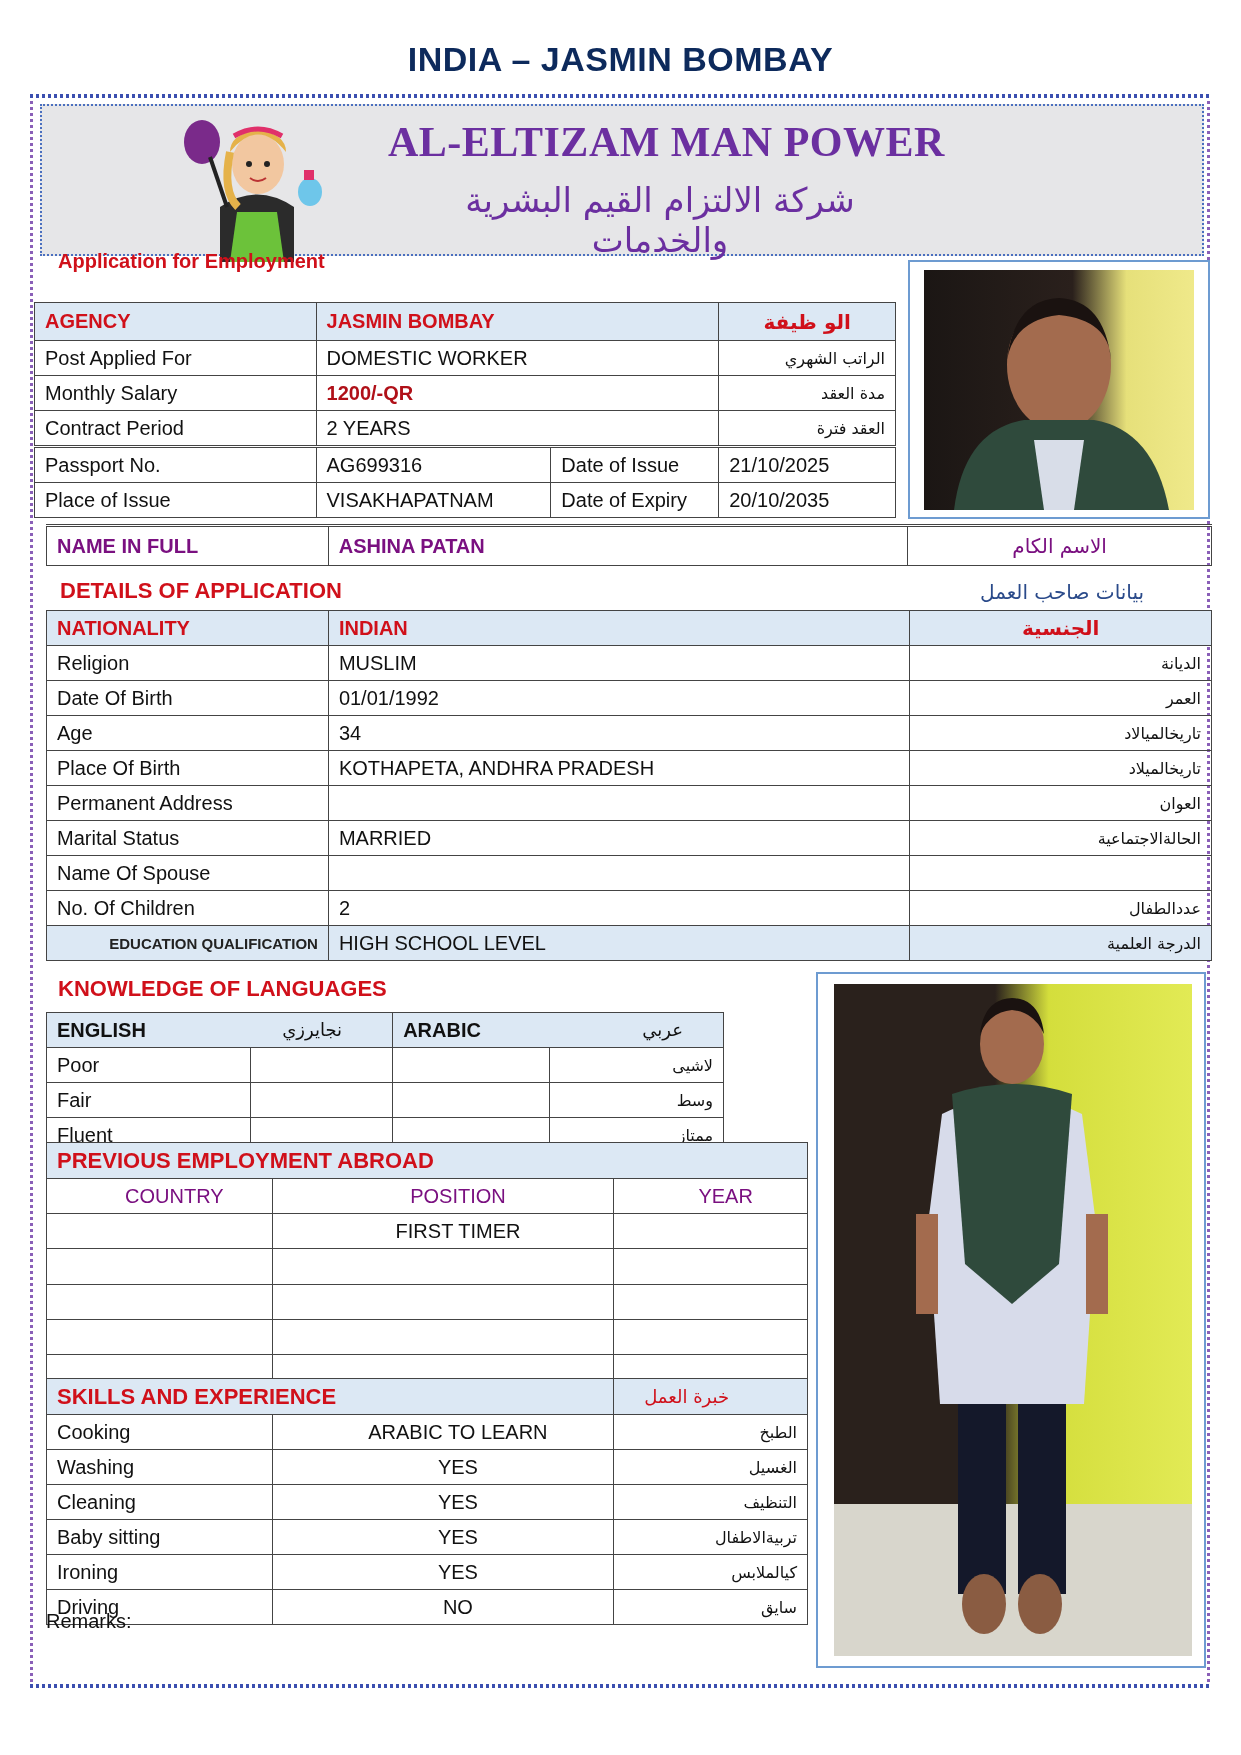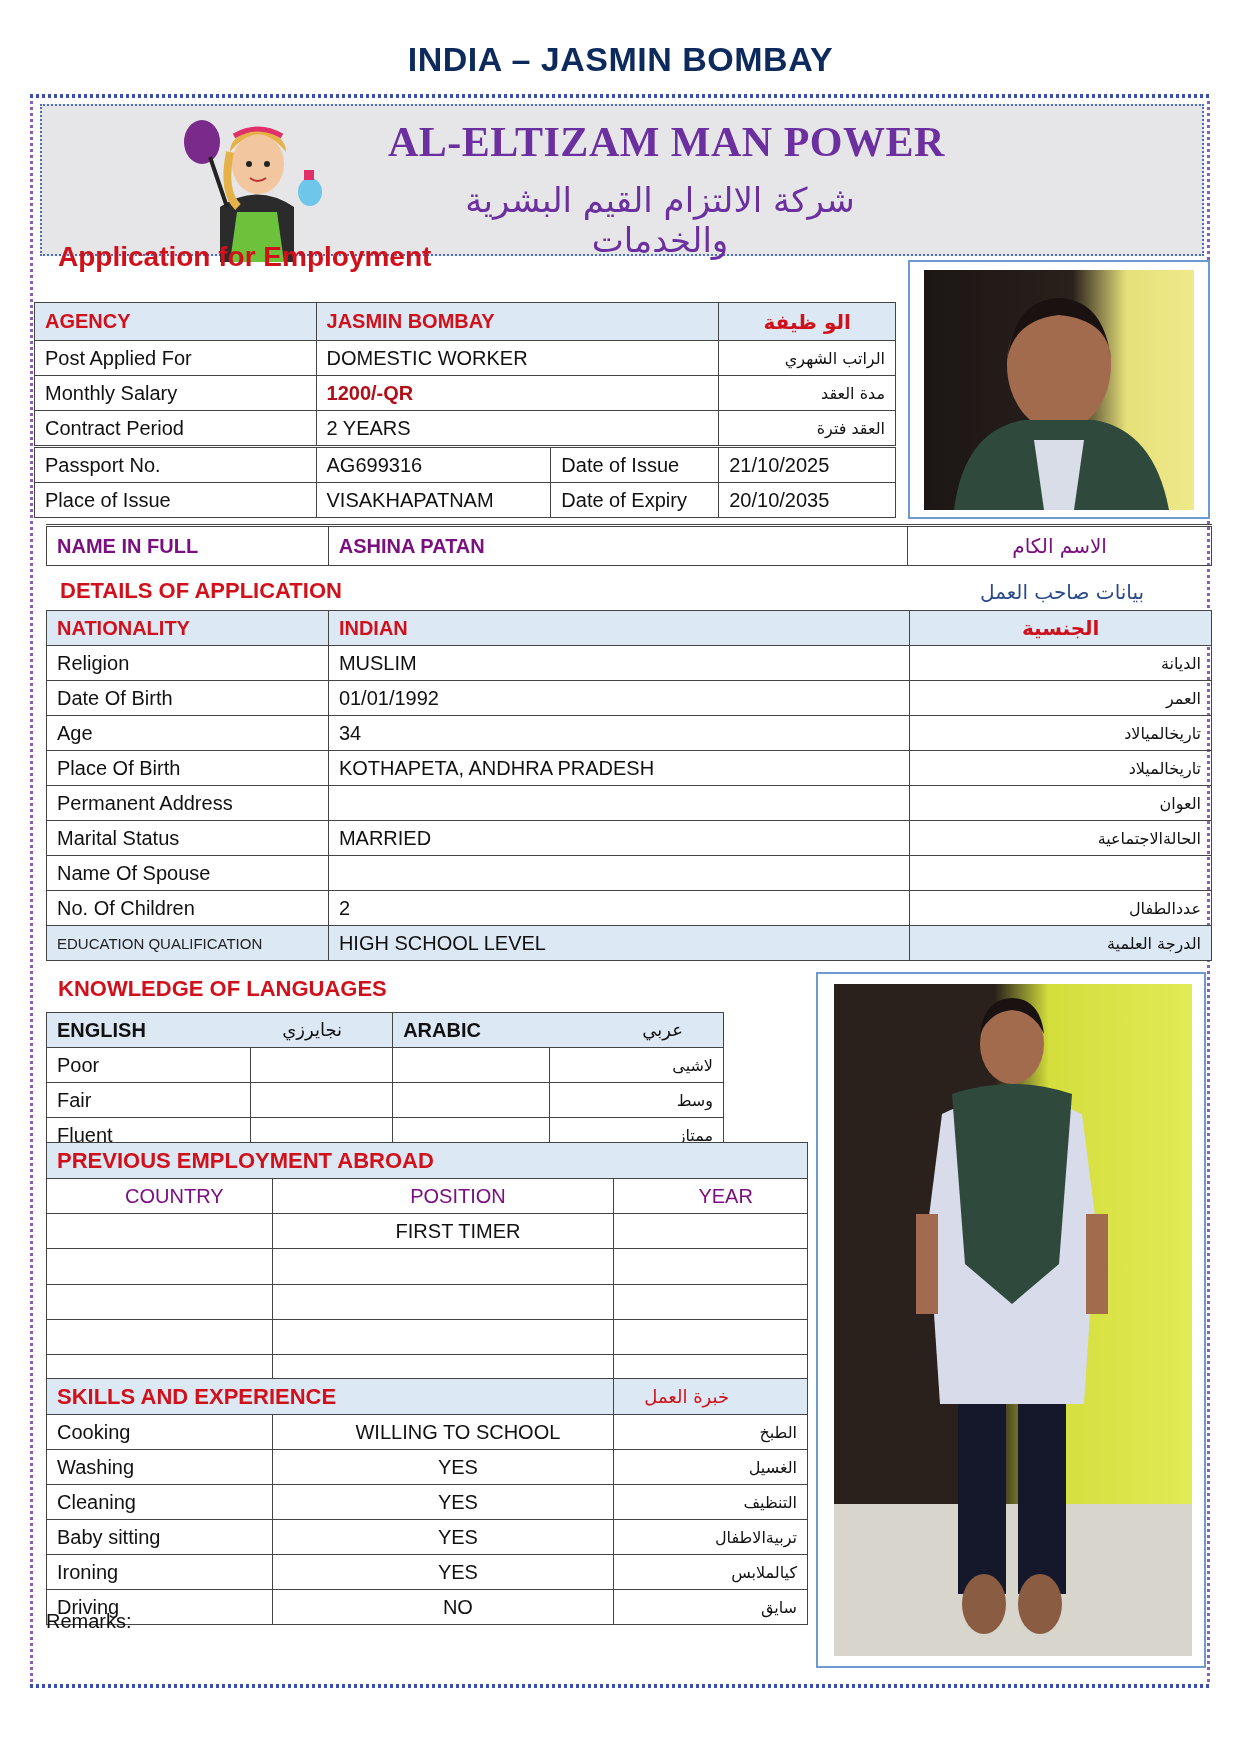--- a/index.html
+++ b/index.html
@@ -18,7 +18,7 @@
   .logo { position:absolute; left:182px; top:112px; width:152px; height:150px; }
   .company-en { position:absolute; left:388px; top:118px; font-size:42px; font-weight:bold; color:#6b2fa0; letter-spacing:0.5px;font-family:Liberation Serif, serif; }
   .company-ar { position:absolute; left:410px; top:180px; width:500px; text-align:center; font-size:34px; color:#6b2fa0; direction:rtl; font-family:"DejaVu Sans", sans-serif; }
-  .app-title { position:absolute; left:58px; top:241px; font-size:28px; font-weight:bold; color:#d0101a; }
+  .app-title { position:absolute; left:58px; top:250px; font-size:20px; font-weight:bold; color:#d0101a; }
   table { border-collapse:collapse; position:absolute; font-size:20px; }
   td { border:1.5px solid #444; padding:0 10px; height:34px; vertical-align:middle; white-space:nowrap; }
   .hdr td { background:#dce8f4; }

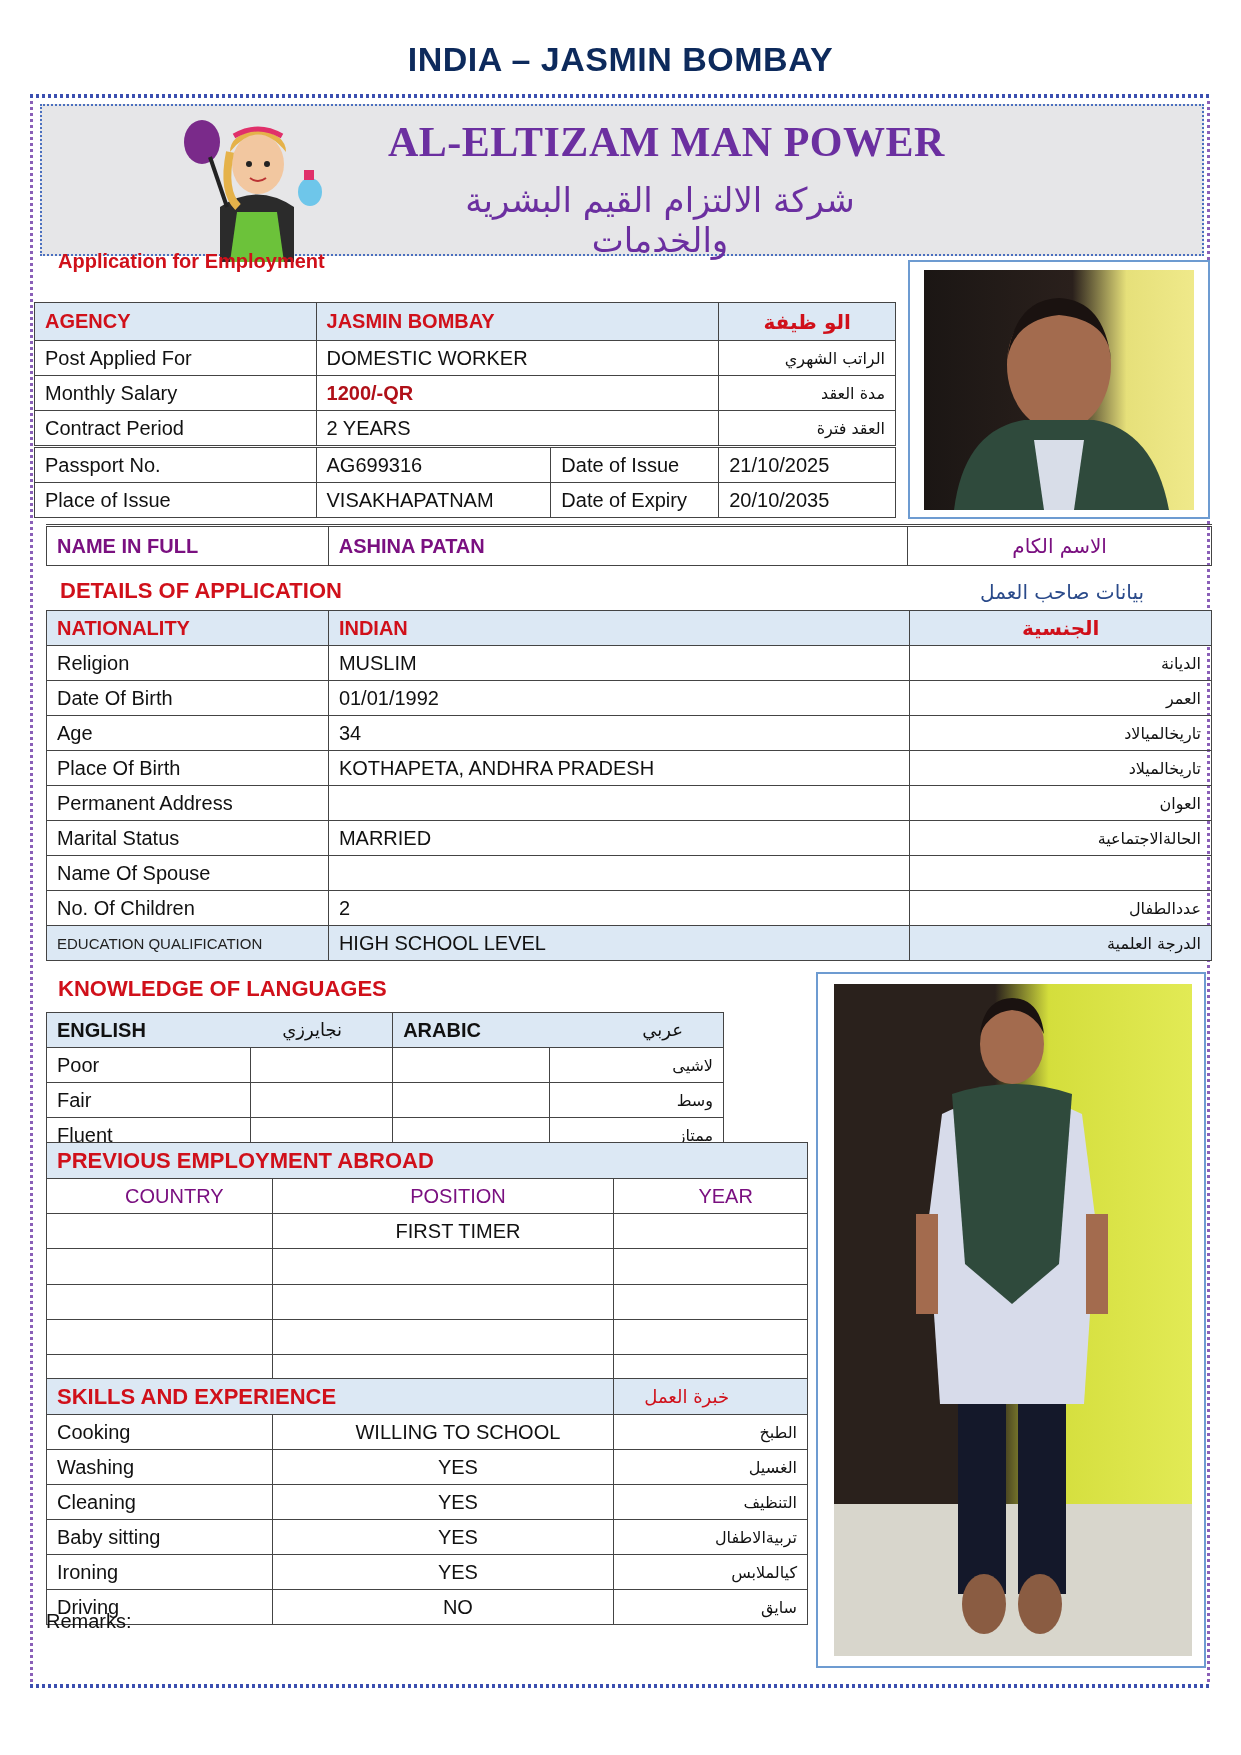--- a/index.html
+++ b/index.html
@@ -191,7 +191,7 @@
     <td class="ar">عددالطفال</td>
   </tr>
   <tr class="hdr">
-    <td style="font-size:15px; font-weight:normal; color:#222;">EDUCATION QUALIFICATION</td>
+    <td style="font-size:15px; font-weight:bold; color:#222;text-align:right;">EDUCATION QUALIFICATION</td>
     <td>HIGH SCHOOL LEVEL</td>
     <td class="ar">الدرجة العلمية</td>
   </tr>

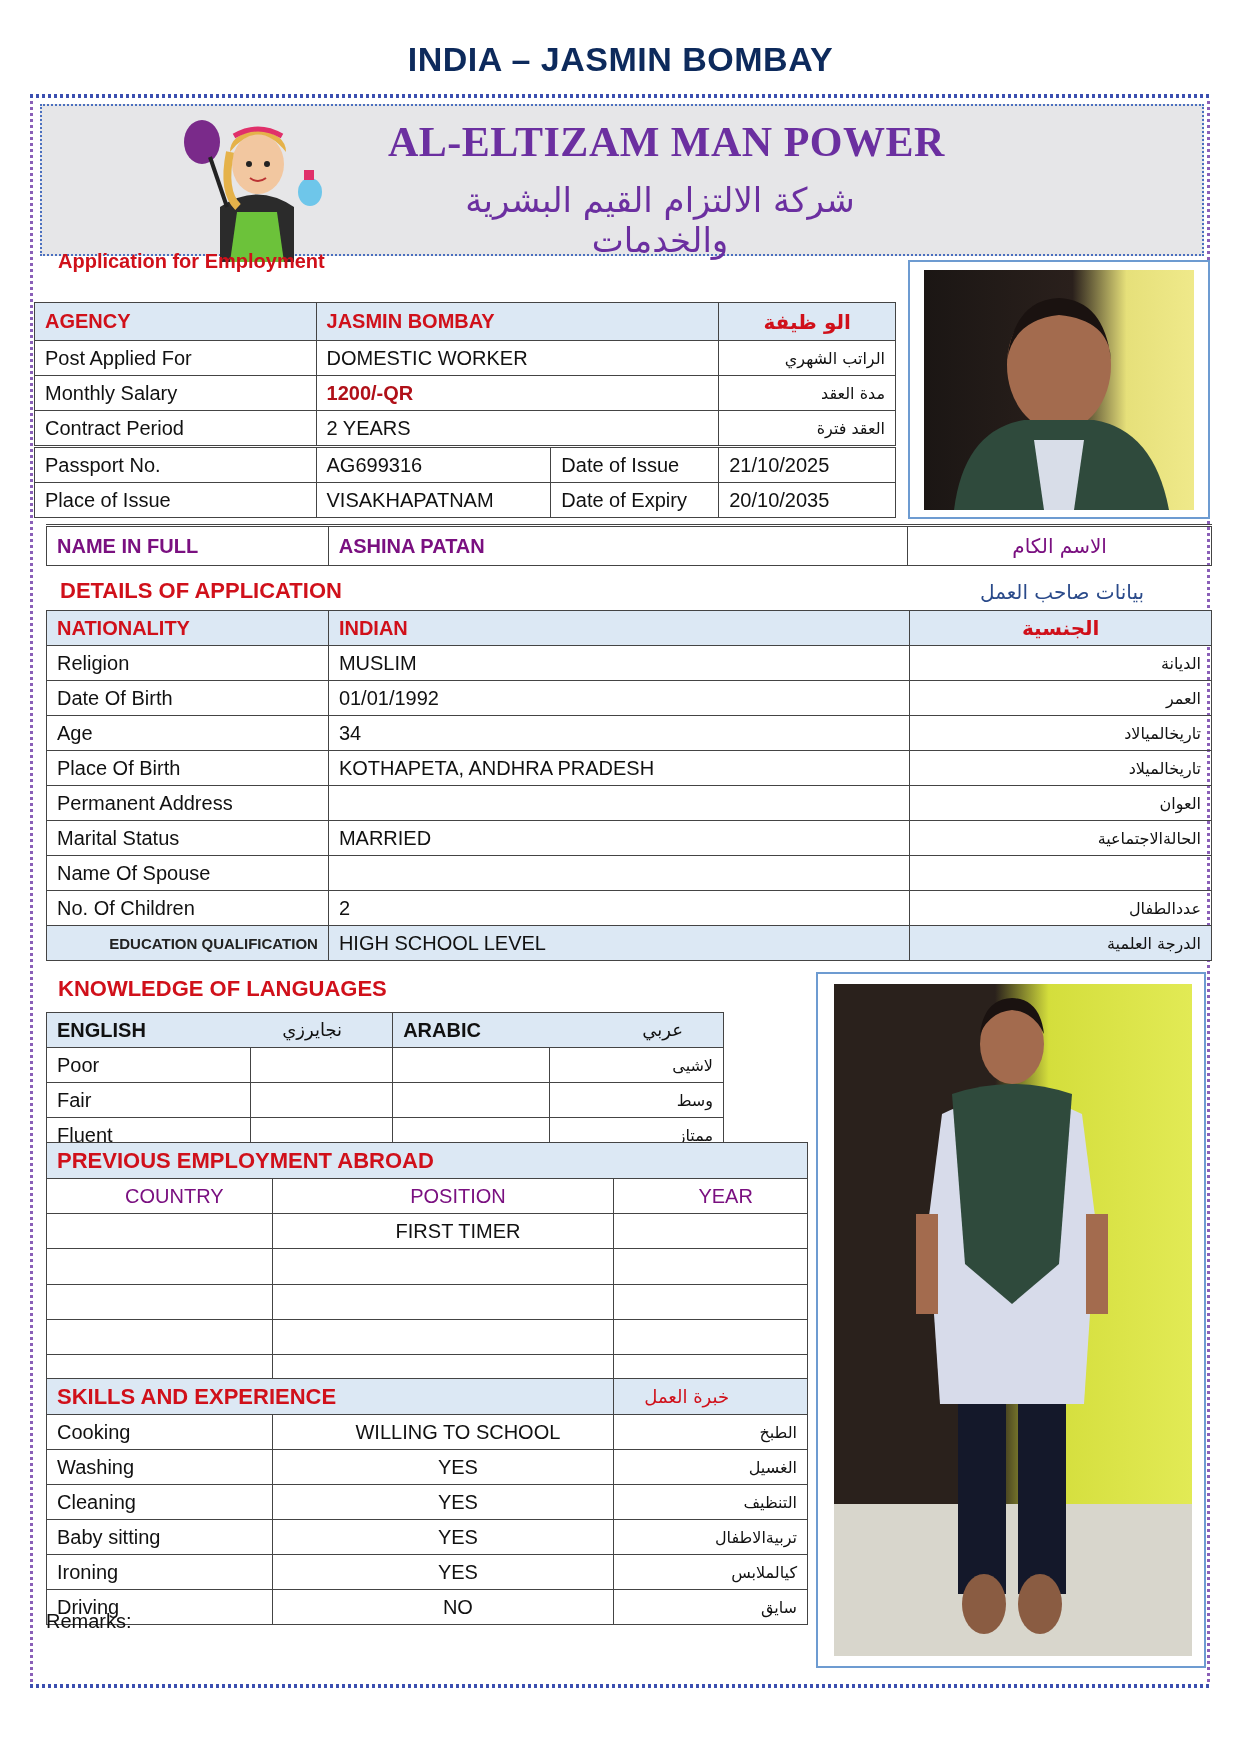--- a/index.html
+++ b/index.html
@@ -295,7 +295,7 @@
   </tr>
   <tr style="height:34px;">
     <td>Cooking</td>
-    <td class="center">WILLING TO SCHOOL</td>
+    <td class="center">ARABIC TO LEARN</td>
     <td class="ar">الطبخ</td>
   </tr>
   <tr style="height:32px;">

